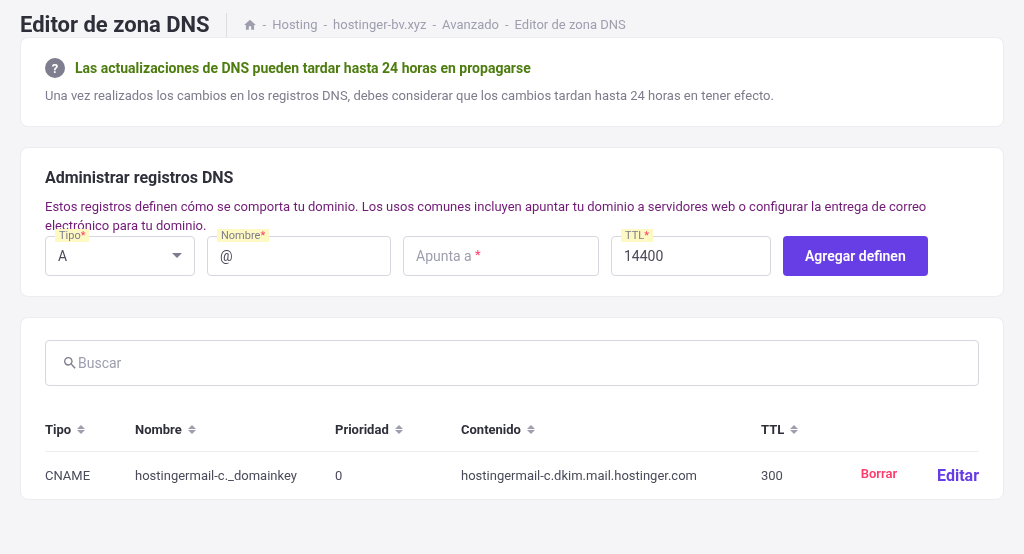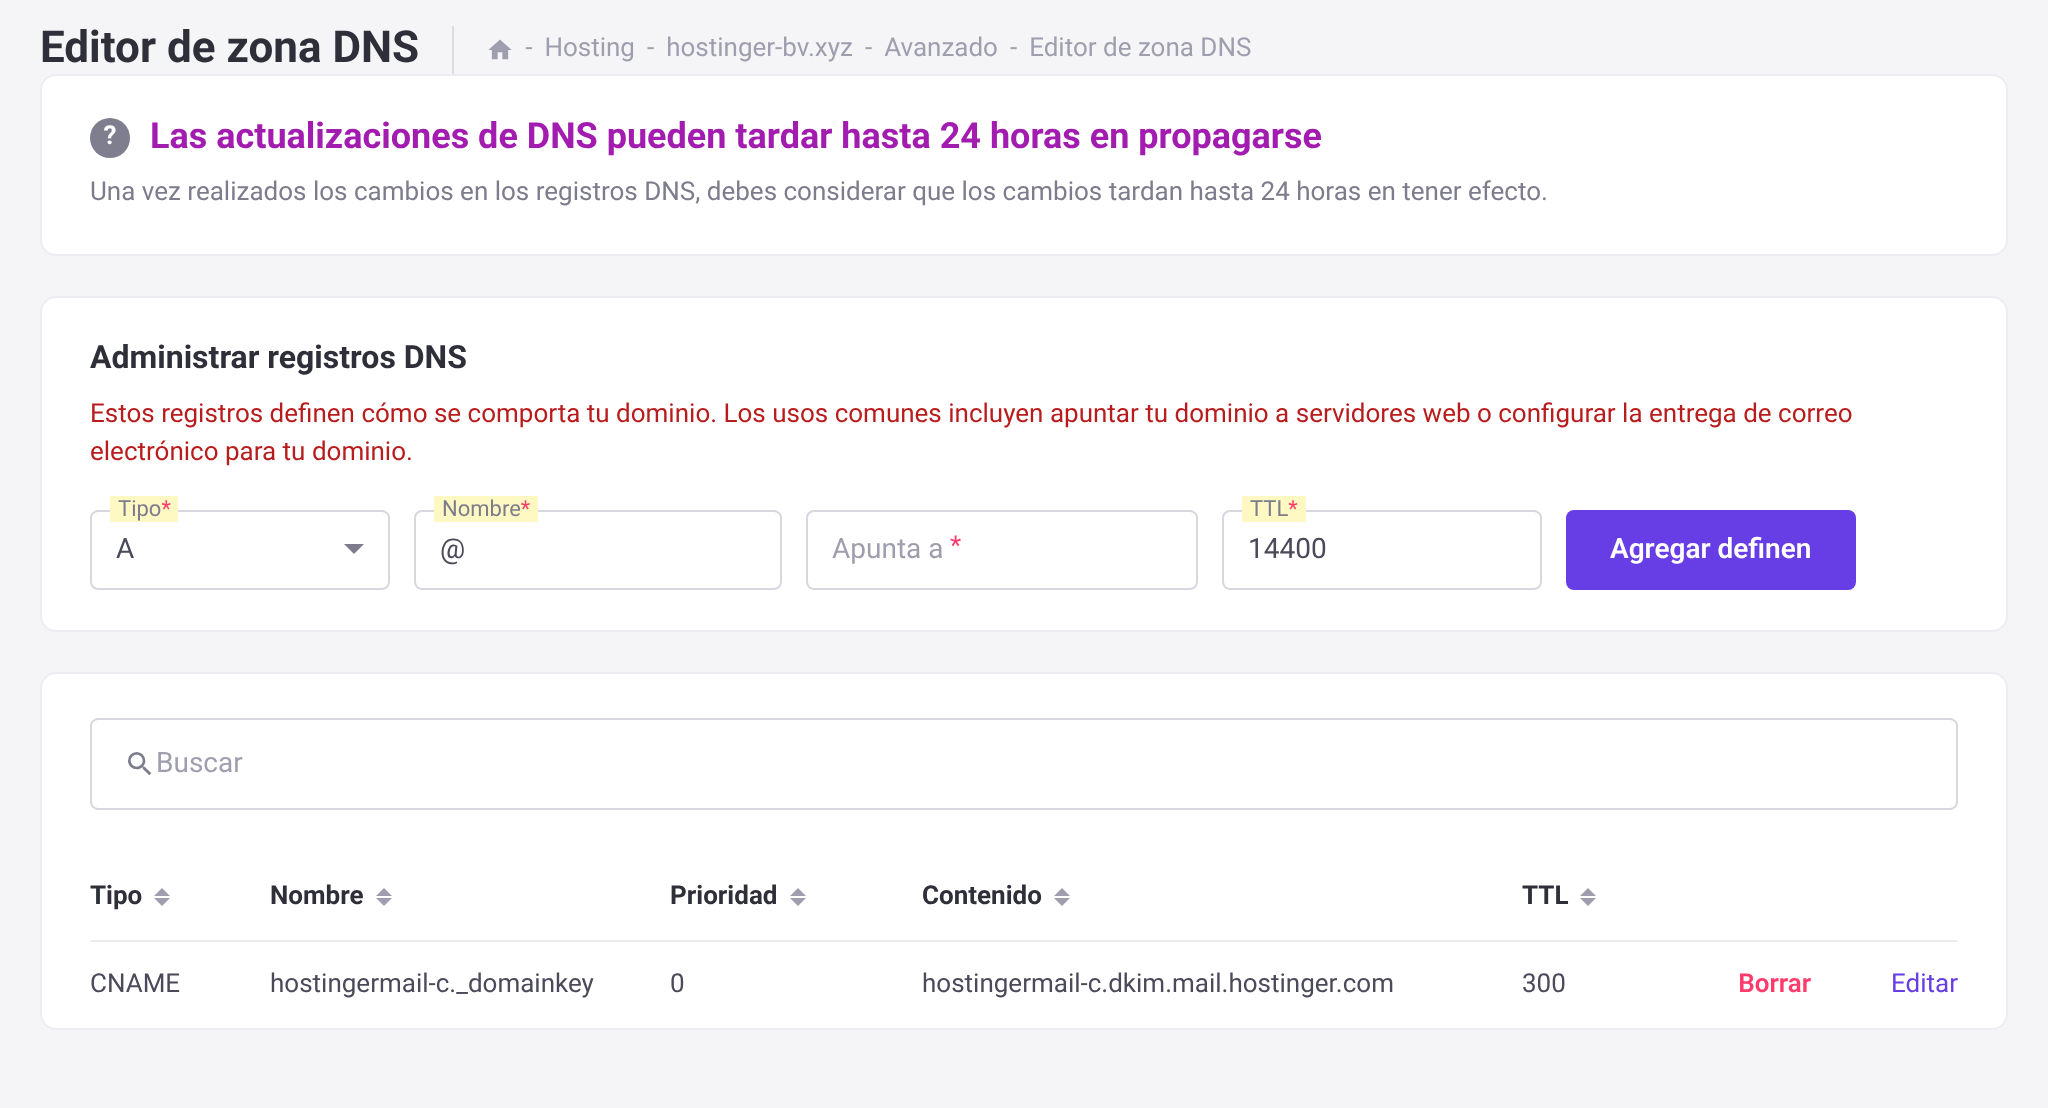--- a/index.html
+++ b/index.html
@@ -11,7 +11,7 @@
 .breadcrumb svg{fill:#9e9eae}
 .card{background:#fff;border:1px solid #ececf1;border-radius:8px;padding:20px 24px;margin-bottom:20px}
 .alert-title{display:flex;align-items:center;gap:10px;margin-bottom:8px}
-.alert-title span{font-weight:700;font-size:18px;color:#a21caf}
+.alert-title span{font-weight:700;font-size:14px;color:#4d7c0f}
 .qicon{width:20px;height:20px;border-radius:50%;background:#7e7e8f;color:#fff;display:flex;align-items:center;justify-content:center;font-size:13px;font-weight:700}
 .alert-text{font-size:13px;color:#7c7c8c;line-height:1.5}
 .section-title{font-size:16px;font-weight:700;color:#2f2f3a;margin-bottom:10px}

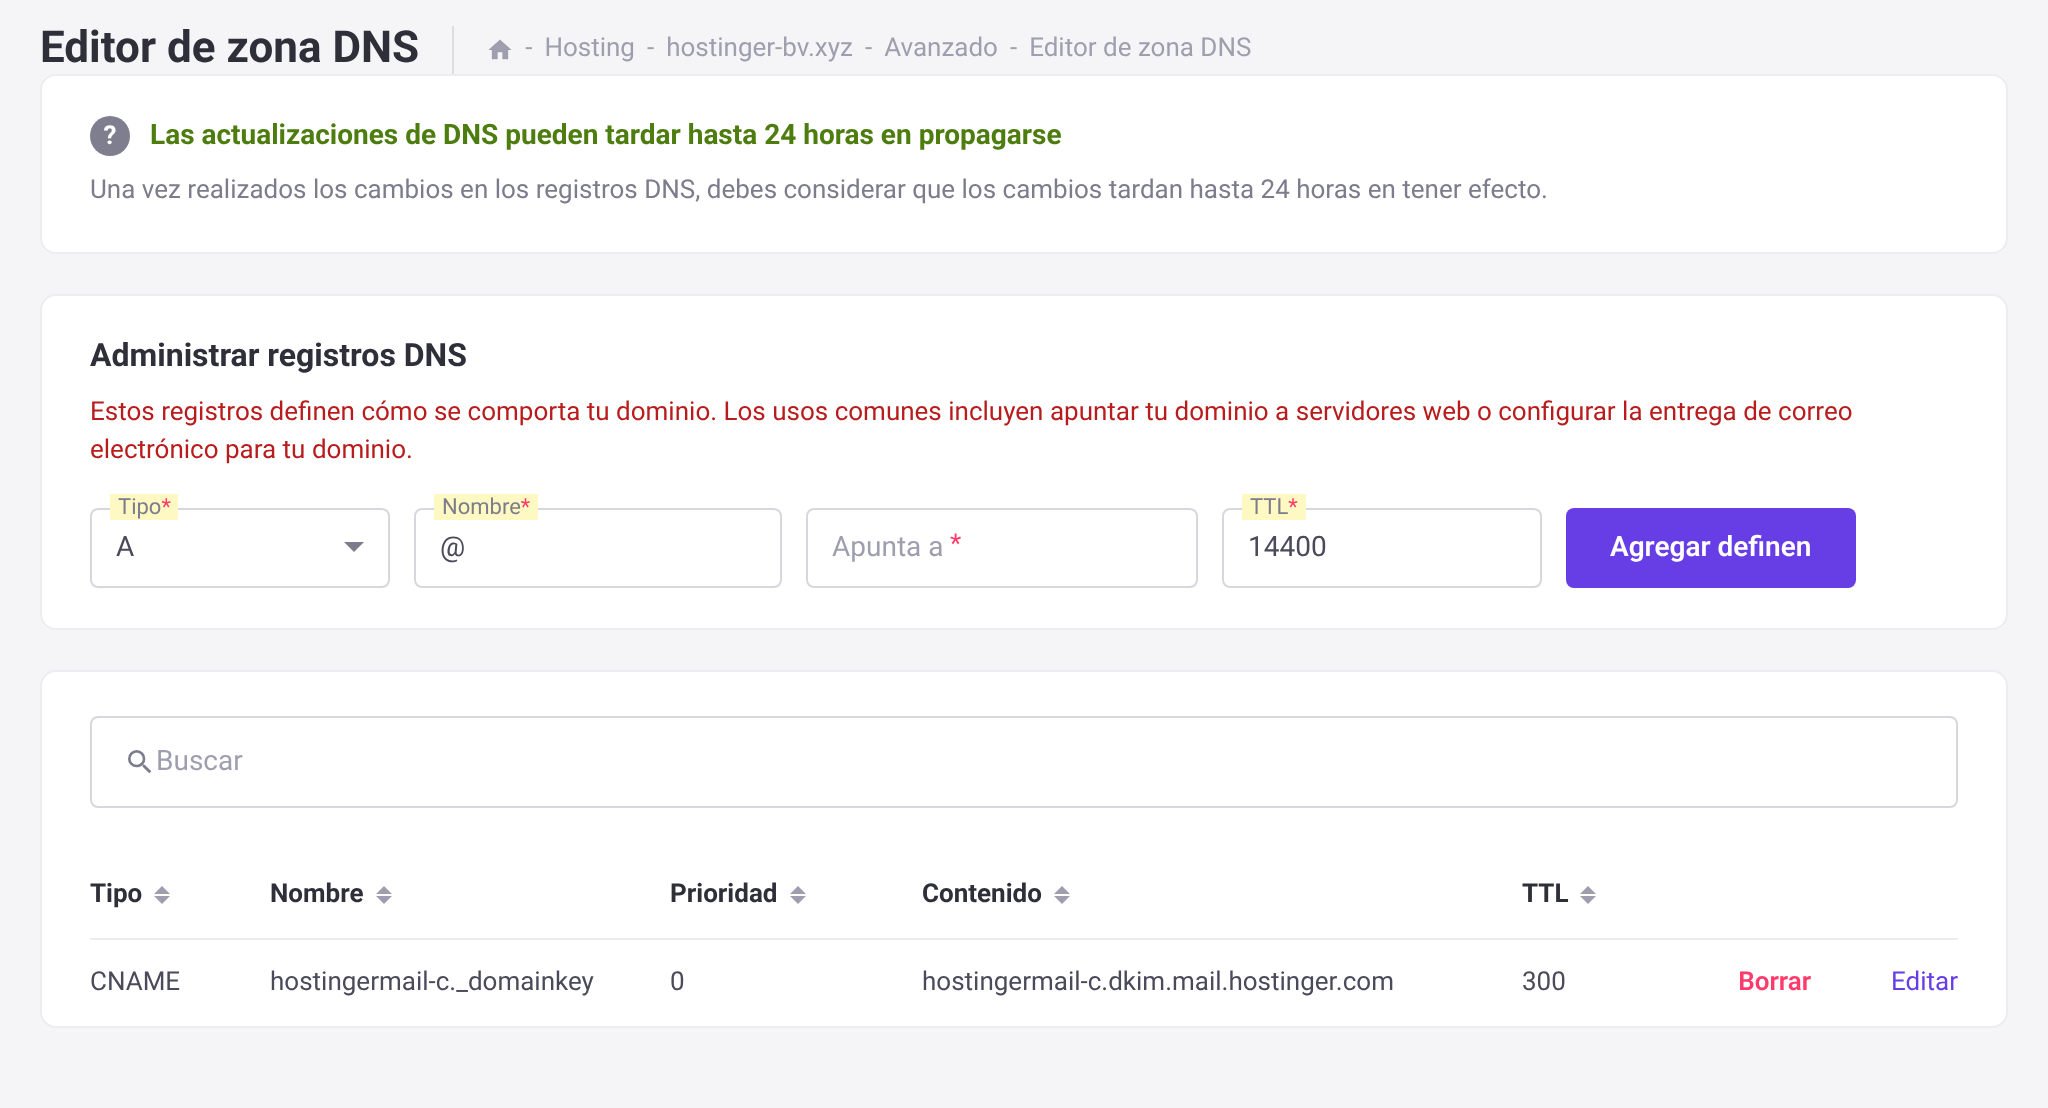--- a/index.html
+++ b/index.html
@@ -15,7 +15,7 @@
 .qicon{width:20px;height:20px;border-radius:50%;background:#7e7e8f;color:#fff;display:flex;align-items:center;justify-content:center;font-size:13px;font-weight:700}
 .alert-text{font-size:13px;color:#7c7c8c;line-height:1.5}
 .section-title{font-size:16px;font-weight:700;color:#2f2f3a;margin-bottom:10px}
-.section-sub{font-size:13px;color:#b91c1c;line-height:1.5;margin-bottom:18px}
+.section-sub{font-size:13px;color:#701a75;line-height:1.5;}
 .form-row{display:flex;gap:12px;align-items:stretch}
 .fwrap{position:relative;flex:0 0 auto}
 .fwrap.tipo{width:150px}

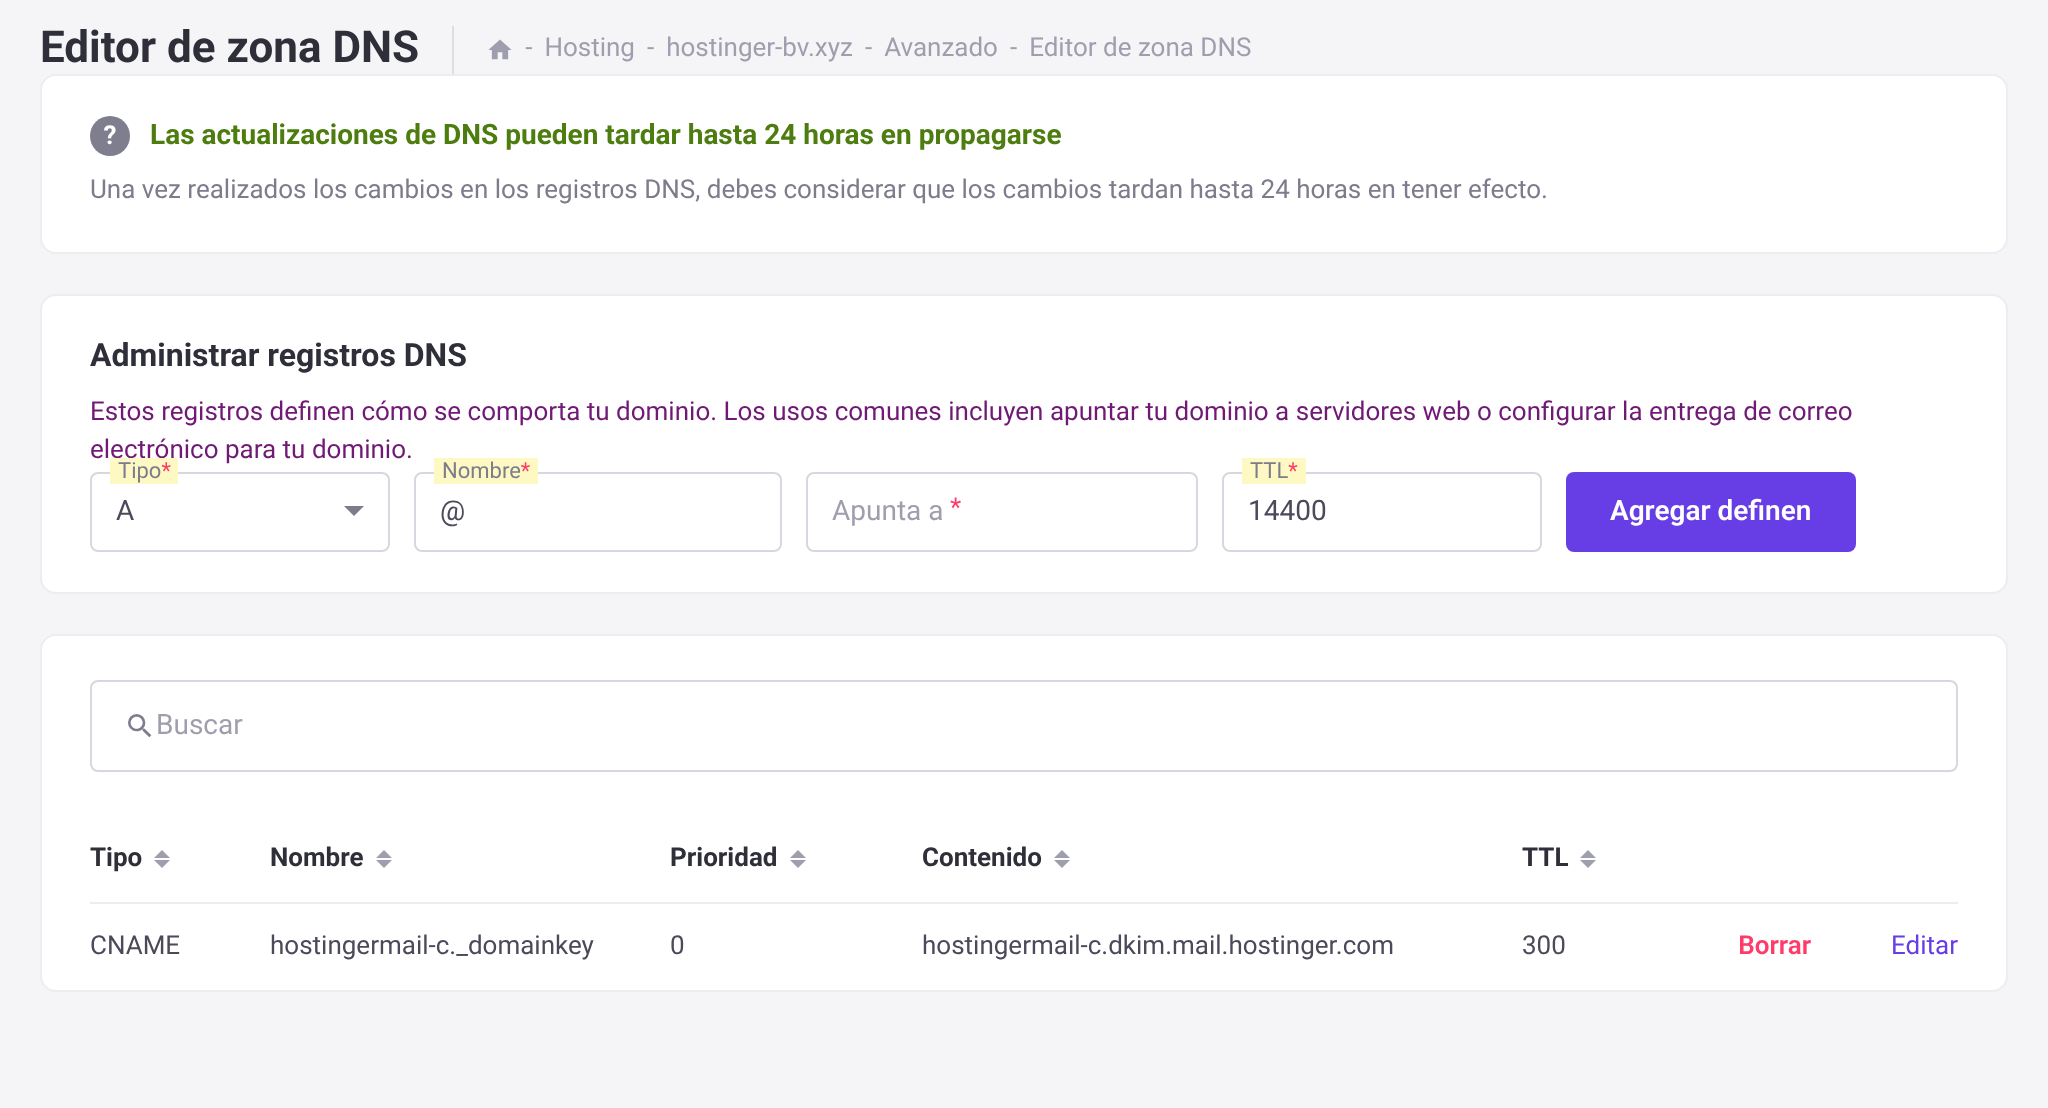--- a/index.html
+++ b/index.html
@@ -50,7 +50,7 @@
 .sort .up{border-bottom:4px solid #9e9eae}
 .sort .dn{border-top:4px solid #9e9eae}
 .link-del{color:#ff3b6b;font-weight:600;font-size:13px;cursor:pointer}
-.link-edit{color:#673de6;font-weight:400;font-size:13px;cursor:pointer}
+.link-edit{color:#673de6;font-weight:700;font-size:16px;cursor:pointer}
 </style>
 </head>
 <body>

